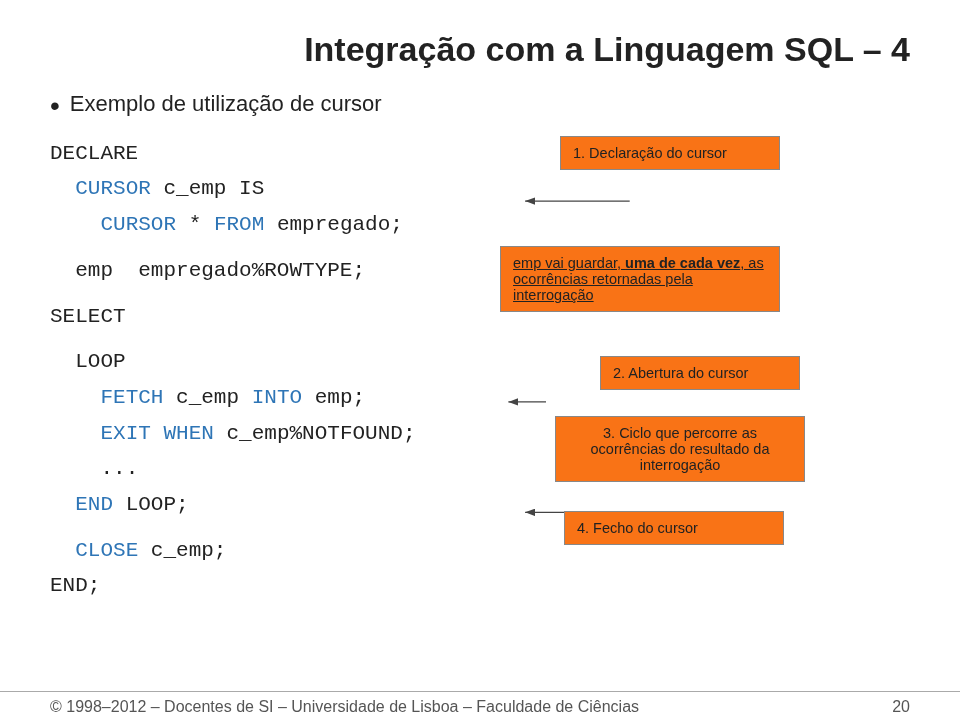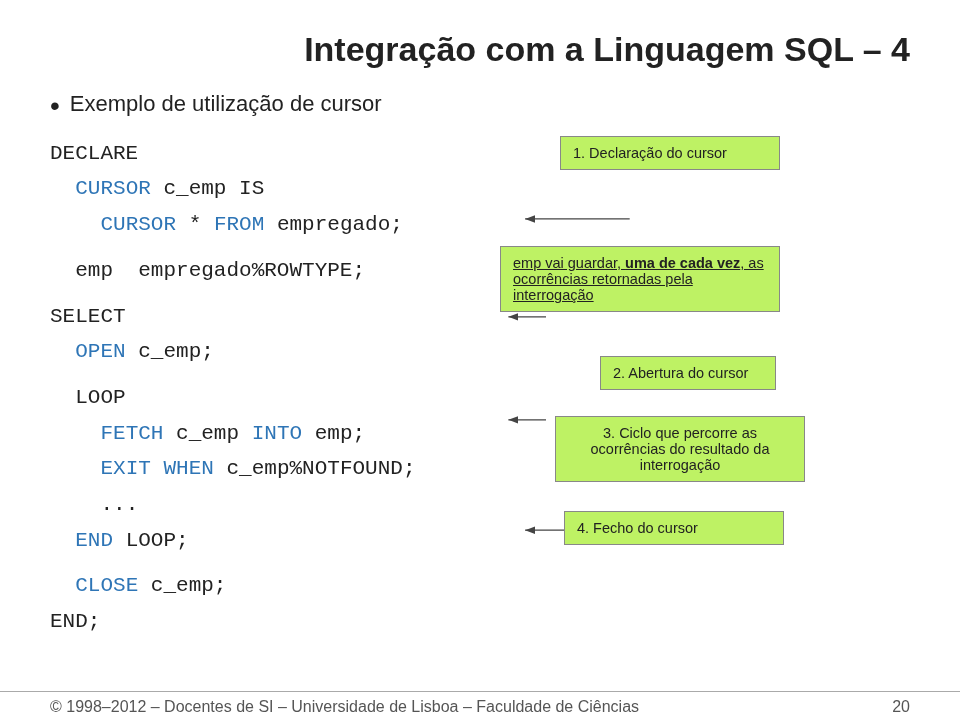--- a/index.html
+++ b/index.html
@@ -77,7 +77,7 @@
       padding: 8px 12px;
       font-size: 14.5px;
       color: #222;
-      background: #bef264;
+      background: #f97316;
       position: absolute;
     }
 

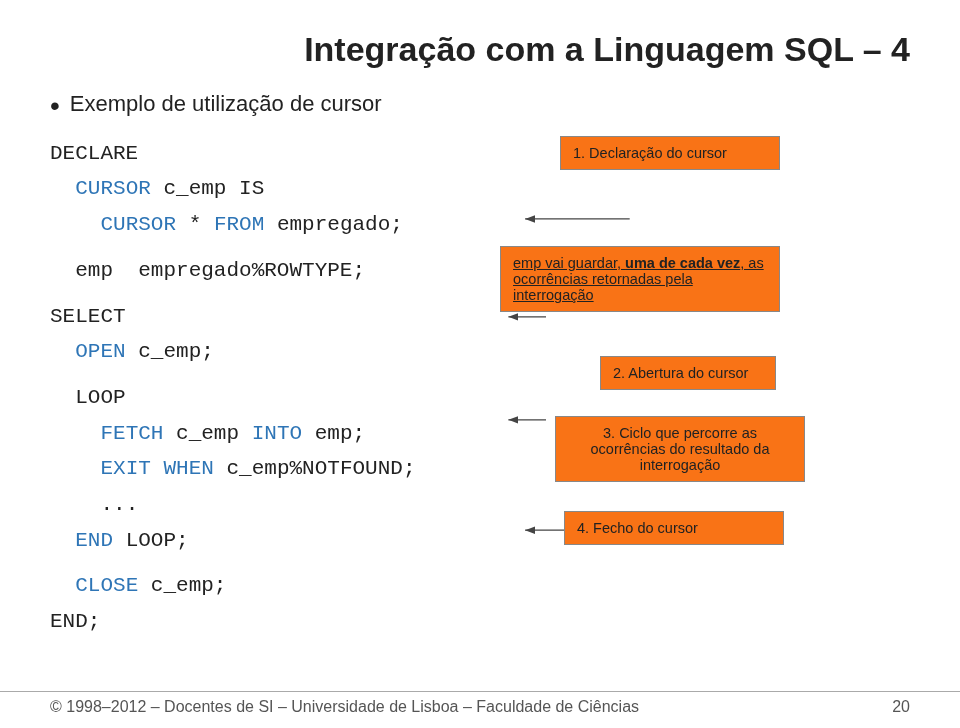--- a/index.html
+++ b/index.html
@@ -195,10 +195,6 @@
         <span class="begin-label">SELECT</span>
       </div>
 
-      <div>
-        &nbsp;&nbsp;<span class="code-kw">OPEN</span>
-        <span class="code-normal"> c_emp;</span>
-      </div>
 
       <div style="height:10px"></div>
 

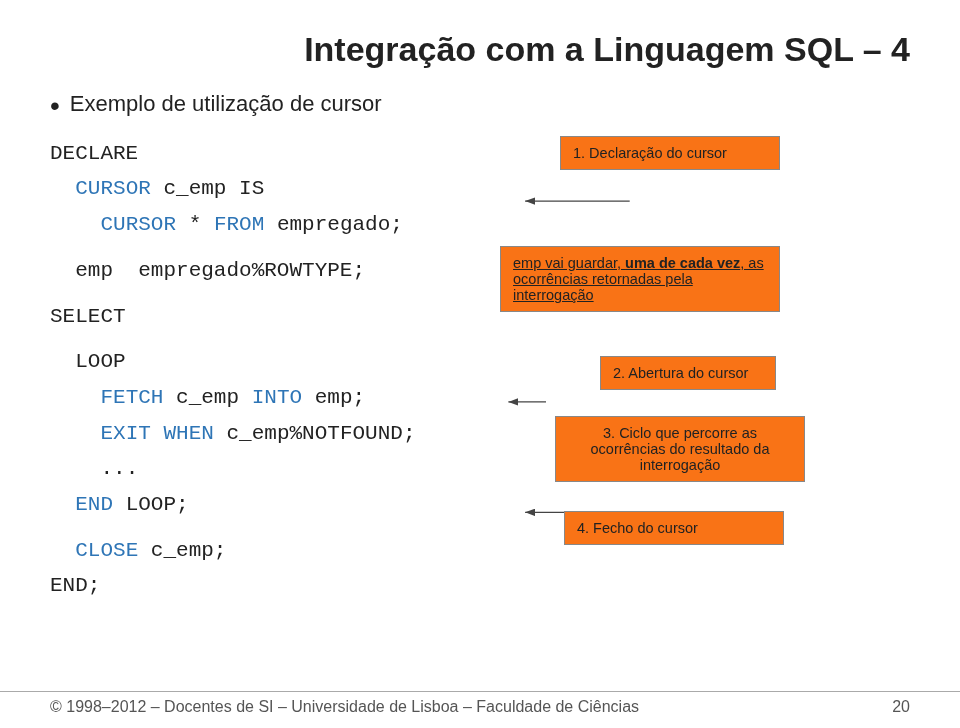--- a/index.html
+++ b/index.html
@@ -266,7 +266,7 @@
         <span>emp vai guardar, <strong>uma de cada vez</strong>, as ocorrências retornadas pela interrogação</span>
       </div>
 
-      <div class="annotation-box box3" style="top:220px; left:100px; width:176px; text-align:left;">
+      <div class="annotation-box box3" style="top:220px; left:100px; width:200px; text-align:left;">
         <span>2. Abertura do cursor</span>
       </div>
 

